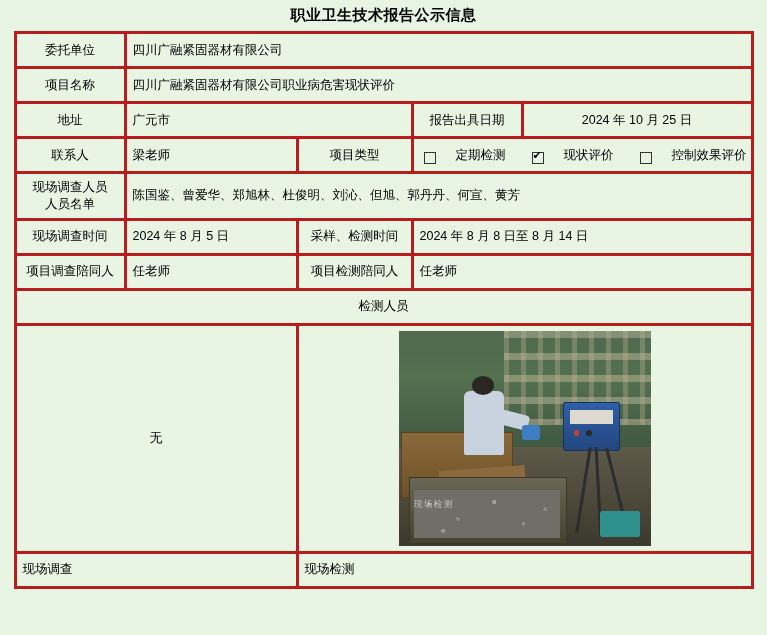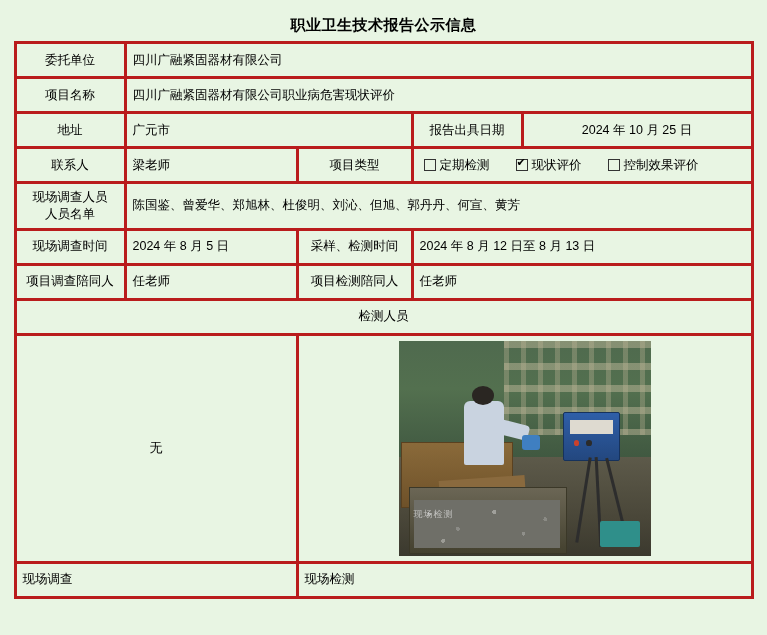--- a/index.html
+++ b/index.html
@@ -25,7 +25,7 @@
     text-align: center;
     font-size: 15px;
     font-weight: bold;
-    padding-top: 16px;
+    padding-top: 6px;
     padding-bottom: 6px;
     letter-spacing: 0.5px;
   }

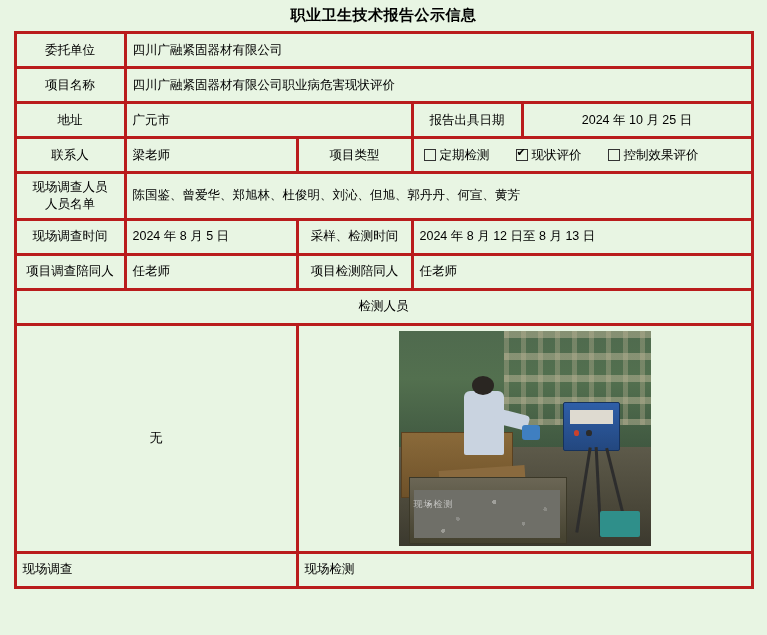--- a/index.html
+++ b/index.html
@@ -65,8 +65,8 @@
   }
   .chk {
     display: inline-flex;
-    align-items: center;
-    gap: 4px;
+    align-items: flex-end;
+    gap: 20px;
     white-space: nowrap;
   }
   .box {

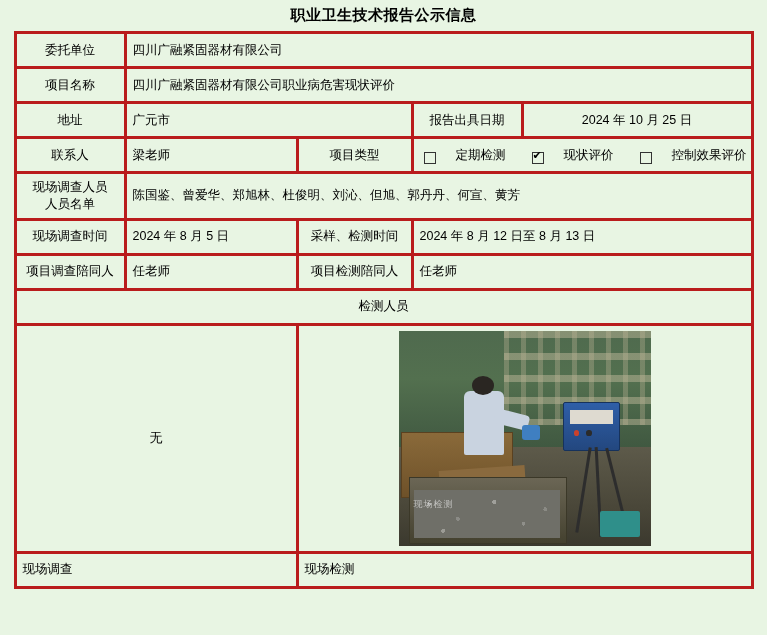--- a/index.html
+++ b/index.html
@@ -314,7 +314,7 @@
         <td class="label">现场调查时间</td>
         <td class="value">2024 年 8 月 5 日</td>
         <td class="label">采样、检测时间</td>
-        <td class="value" colspan="2">2024 年 8 月 12 日至 8 月 13 日</td>
+        <td class="value" colspan="2">2024 年 8 月 8 日至 8 月 14 日</td>
       </tr>
       <tr>
         <td class="label">项目调查陪同人</td>

